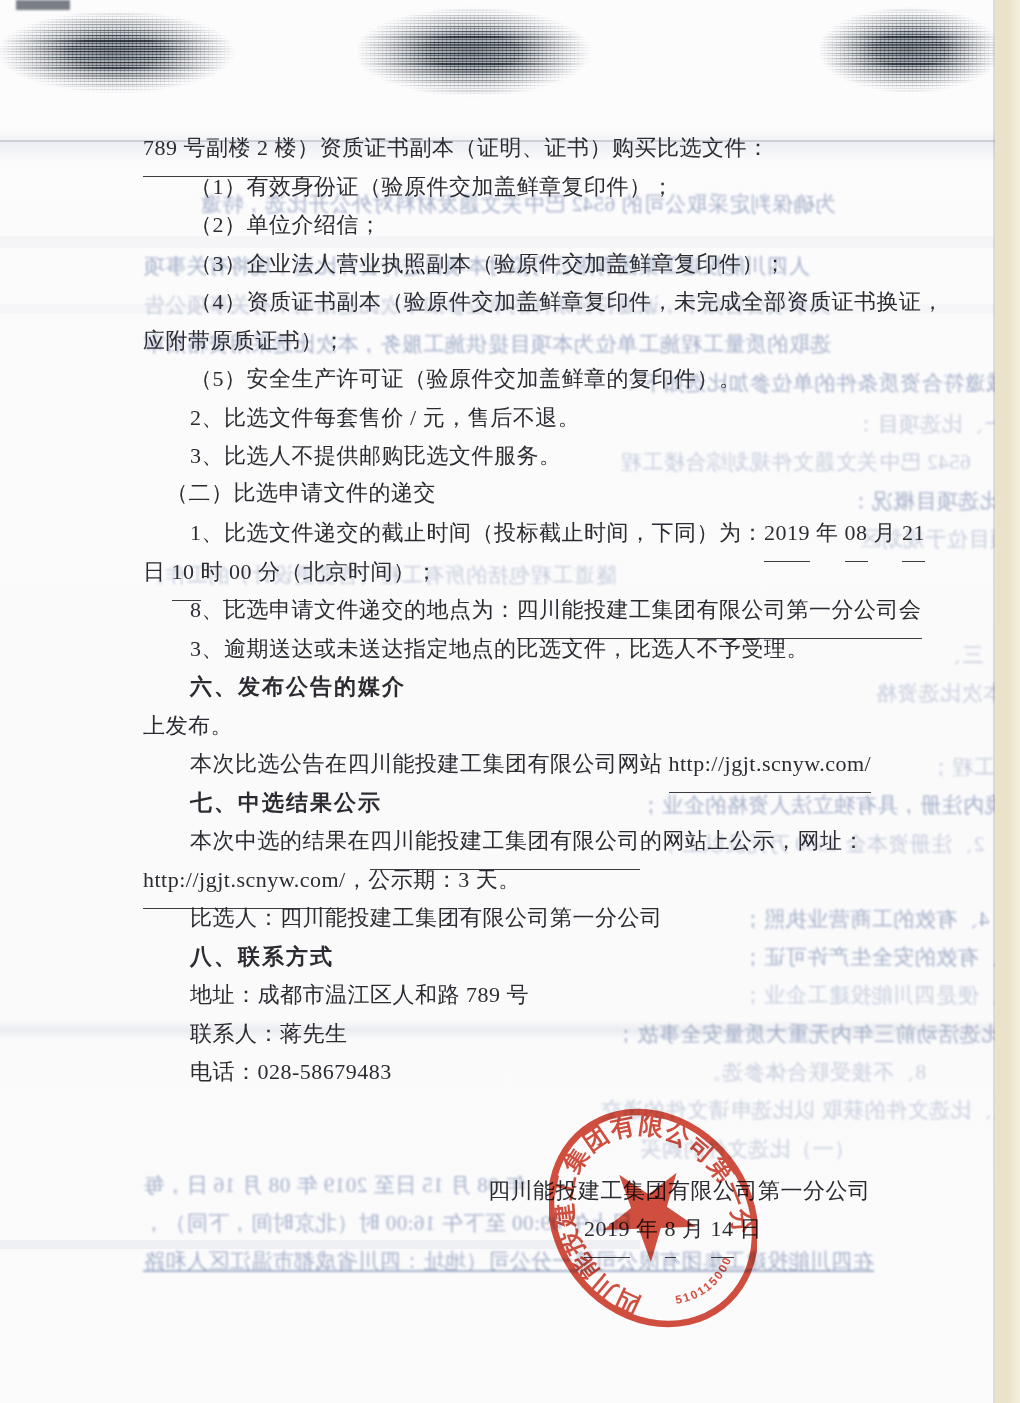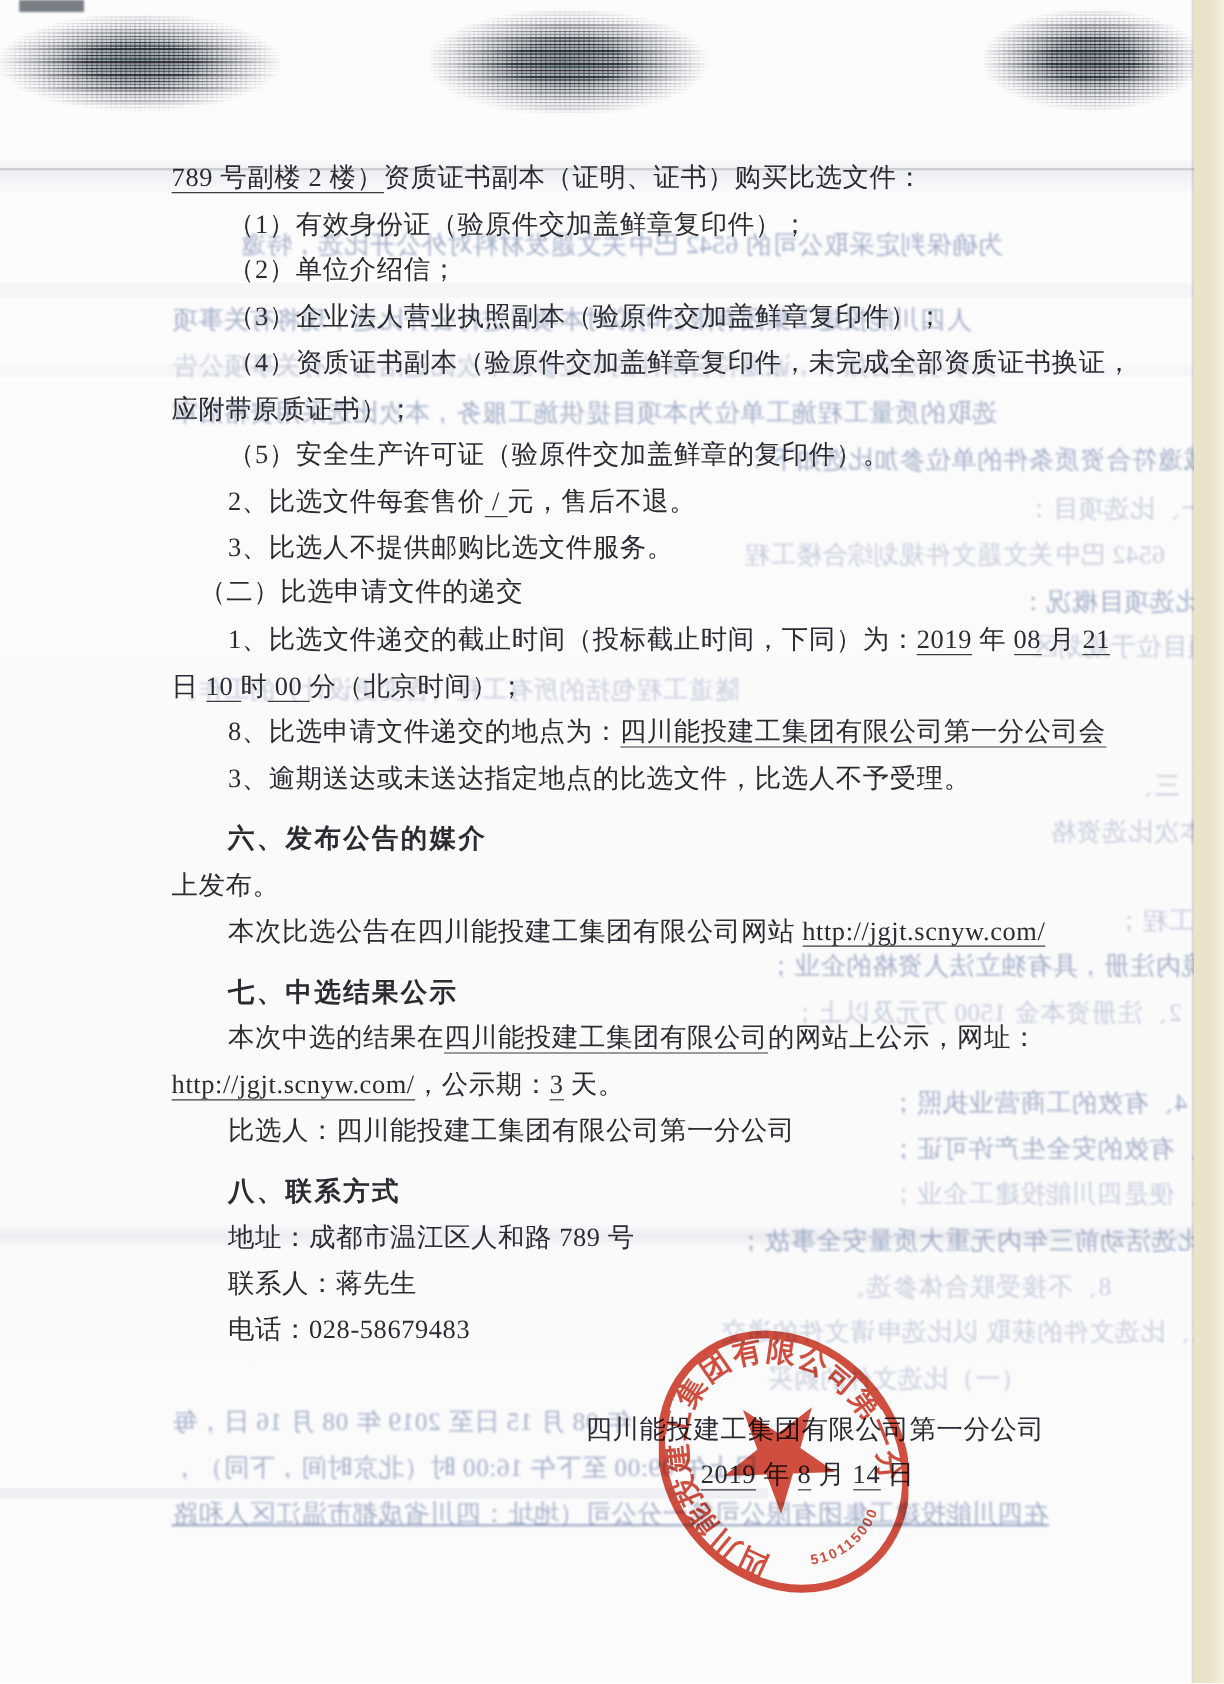--- a/index.html
+++ b/index.html
@@ -18,7 +18,7 @@
   .ind1{text-indent:23px;font-family:Liberation Mono, monospace;}
   .ind2{text-indent:47px;}
   .hd{font-weight:700;font-family:Liberation Serif, serif;letter-spacing:2px;margin-top:12px;}
-  .u{border-bottom:1.6px solid rgba(43,43,49,.92);padding-bottom:0;}
+  .u{border-bottom:1.6px solid rgba(43,43,49,.92);padding-bottom:16px;}
   
   .sig-company{position:absolute;left:488px;top:1176px;font-size:22px;color:#2b2b31;letter-spacing:.5px;white-space:nowrap;}
   .sig-date{position:absolute;left:584px;top:1214px;font-size:22px;color:#2b2b31;letter-spacing:.5px;white-space:nowrap;}

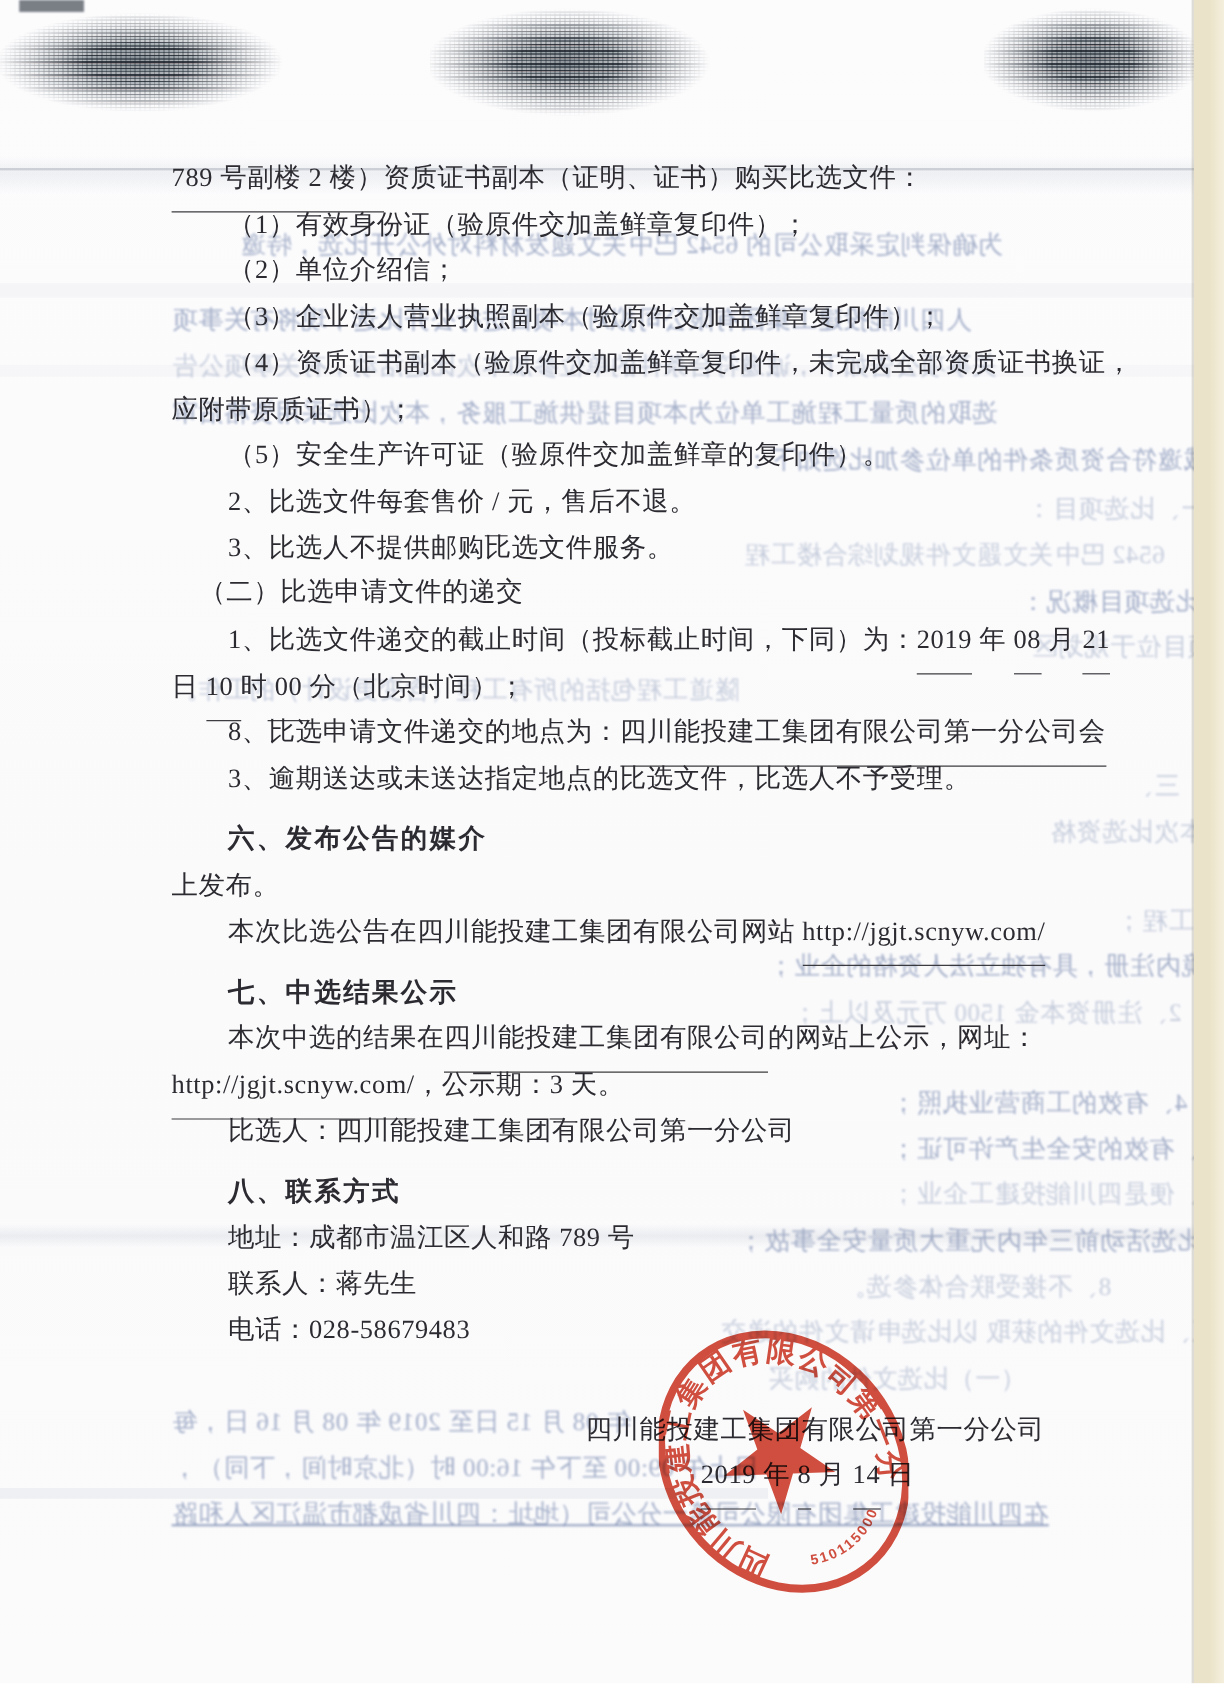--- a/index.html
+++ b/index.html
@@ -17,7 +17,7 @@
   .ind0{text-indent:0;}
   .ind1{text-indent:23px;font-family:Liberation Mono, monospace;}
   .ind2{text-indent:47px;}
-  .hd{font-weight:700;font-family:Liberation Serif, serif;letter-spacing:2px;margin-top:12px;}
+  .hd{font-weight:700;font-family:Liberation Serif, serif;letter-spacing:2px;}
   .u{border-bottom:1.6px solid rgba(43,43,49,.92);padding-bottom:16px;}
   
   .sig-company{position:absolute;left:488px;top:1176px;font-size:22px;color:#2b2b31;letter-spacing:.5px;white-space:nowrap;}

